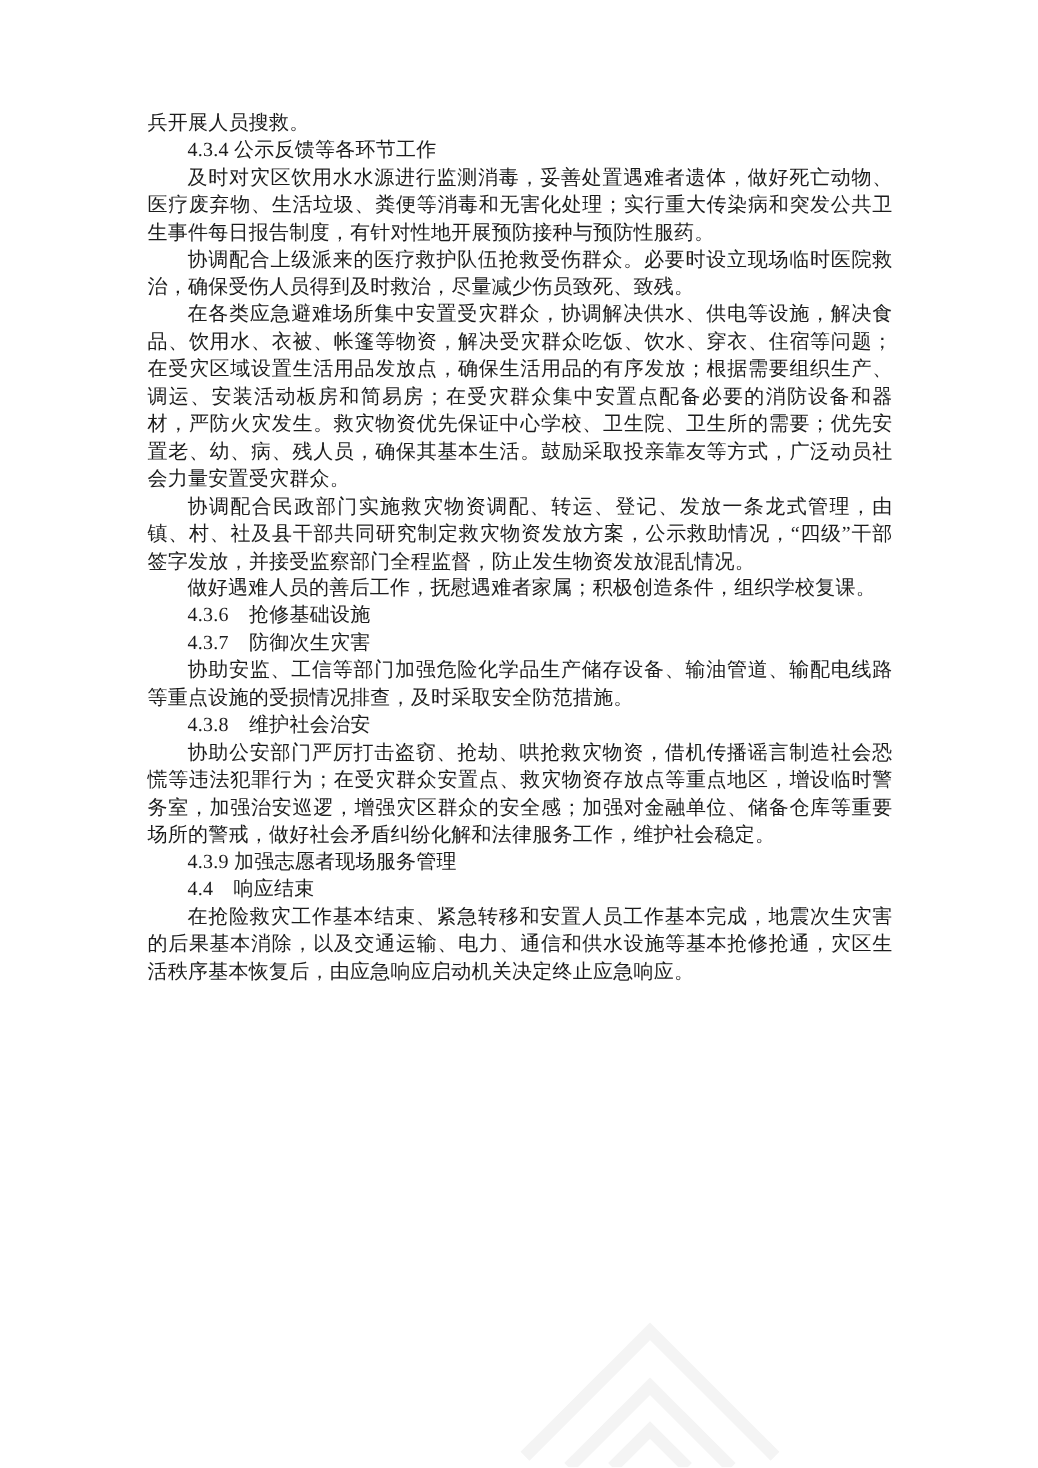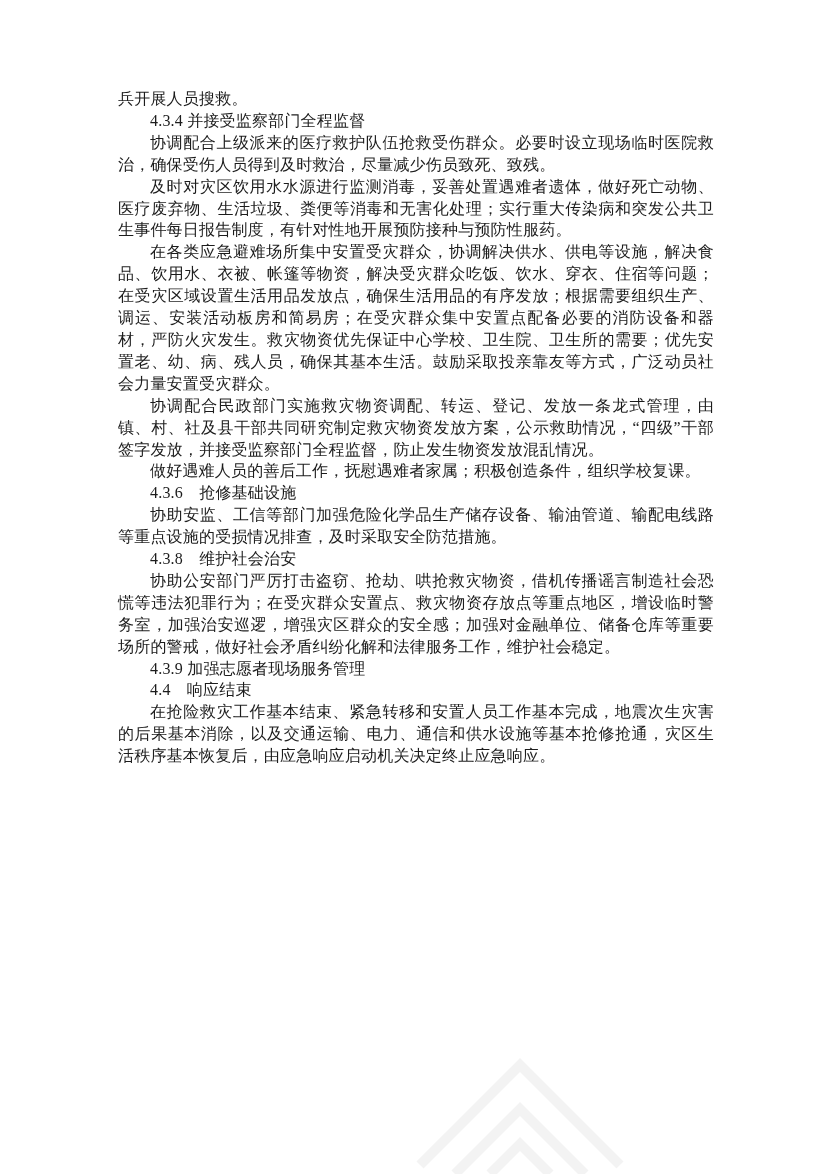--- a/index.html
+++ b/index.html
@@ -53,7 +53,7 @@
 <div class="page">
   <div class="content">
       <p class="continuation">兵开展人员搜救。</p>
-      <p class="heading">4.3.4 并接受监察部门全程监督</p>
+      <p class="heading">4.3.4 公示反馈等各环节工作</p>
       <p class="para">协调配合上级派来的医疗救护队伍抢救受伤群众。必要时设立现场临时医院救治，确保受伤人员得到及时救治，尽量减少伤员致死、致残。</p>
       <p class="para">及时对灾区饮用水水源进行监测消毒，妥善处置遇难者遗体，做好死亡动物、医疗废弃物、生活垃圾、粪便等消毒和无害化处理；实行重大传染病和突发公共卫生事件每日报告制度，有针对性地开展预防接种与预防性服药。</p>
       <p class="para">在各类应急避难场所集中安置受灾群众，协调解决供水、供电等设施，解决食品、饮用水、衣被、帐篷等物资，解决受灾群众吃饭、饮水、穿衣、住宿等问题；在受灾区域设置生活用品发放点，确保生活用品的有序发放；根据需要组织生产、调运、安装活动板房和简易房；在受灾群众集中安置点配备必要的消防设备和器材，严防火灾发生。救灾物资优先保证中心学校、卫生院、卫生所的需要；优先安置老、幼、病、残人员，确保其基本生活。鼓励采取投亲靠友等方式，广泛动员社会力量安置受灾群众。</p>

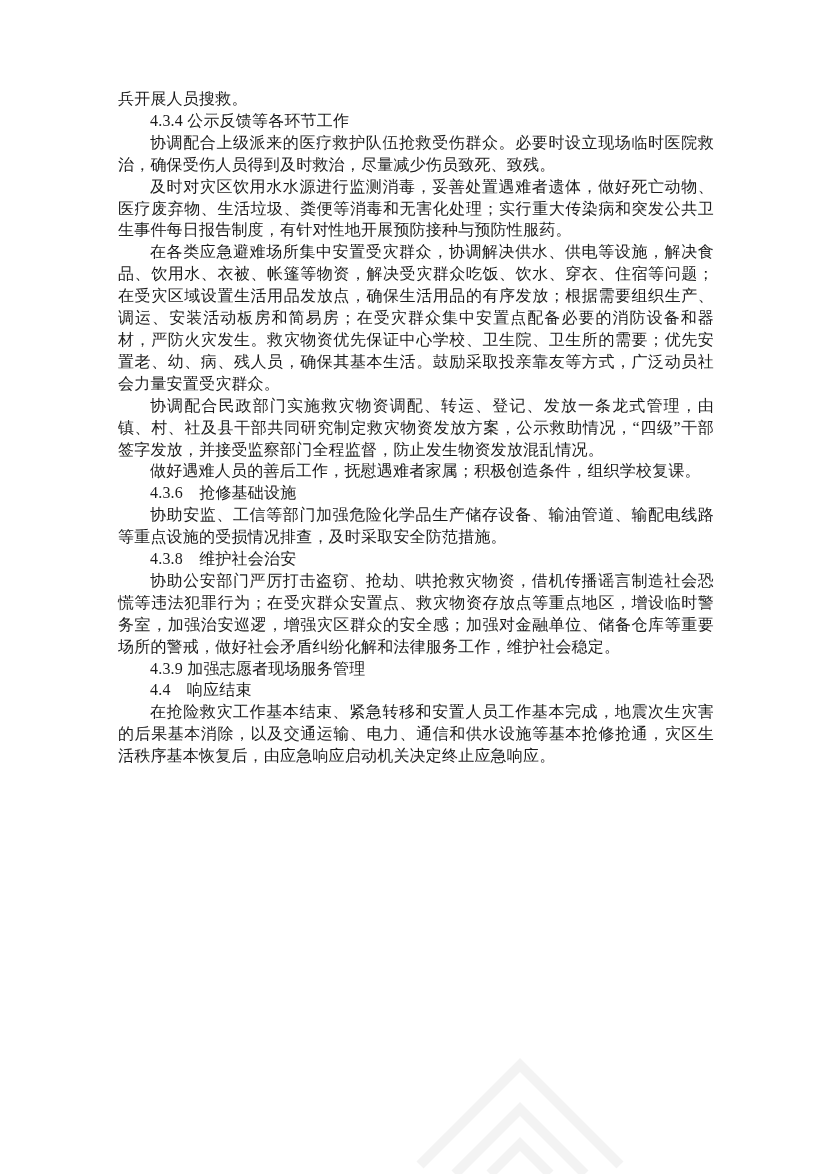--- a/index.html
+++ b/index.html
@@ -54,8 +54,8 @@
   <div class="content">
       <p class="continuation">兵开展人员搜救。</p>
       <p class="heading">4.3.4 公示反馈等各环节工作</p>
+      <p class="para">及时对灾区饮用水水源进行监测消毒，妥善处置遇难者遗体，做好死亡动物、医疗废弃物、生活垃圾、粪便等消毒和无害化处理；实行重大传染病和突发公共卫生事件每日报告制度，有针对性地开展预防接种与预防性服药。</p>
       <p class="para">协调配合上级派来的医疗救护队伍抢救受伤群众。必要时设立现场临时医院救治，确保受伤人员得到及时救治，尽量减少伤员致死、致残。</p>
-      <p class="para">及时对灾区饮用水水源进行监测消毒，妥善处置遇难者遗体，做好死亡动物、医疗废弃物、生活垃圾、粪便等消毒和无害化处理；实行重大传染病和突发公共卫生事件每日报告制度，有针对性地开展预防接种与预防性服药。</p>
       <p class="para">在各类应急避难场所集中安置受灾群众，协调解决供水、供电等设施，解决食品、饮用水、衣被、帐篷等物资，解决受灾群众吃饭、饮水、穿衣、住宿等问题；在受灾区域设置生活用品发放点，确保生活用品的有序发放；根据需要组织生产、调运、安装活动板房和简易房；在受灾群众集中安置点配备必要的消防设备和器材，严防火灾发生。救灾物资优先保证中心学校、卫生院、卫生所的需要；优先安置老、幼、病、残人员，确保其基本生活。鼓励采取投亲靠友等方式，广泛动员社会力量安置受灾群众。</p>
       <p class="para">协调配合民政部门实施救灾物资调配、转运、登记、发放一条龙式管理，由镇、村、社及县干部共同研究制定救灾物资发放方案，公示救助情况，“四级”干部签字发放，并接受监察部门全程监督，防止发生物资发放混乱情况。</p>
       <p class="para">做好遇难人员的善后工作，抚慰遇难者家属；积极创造条件，组织学校复课。</p>

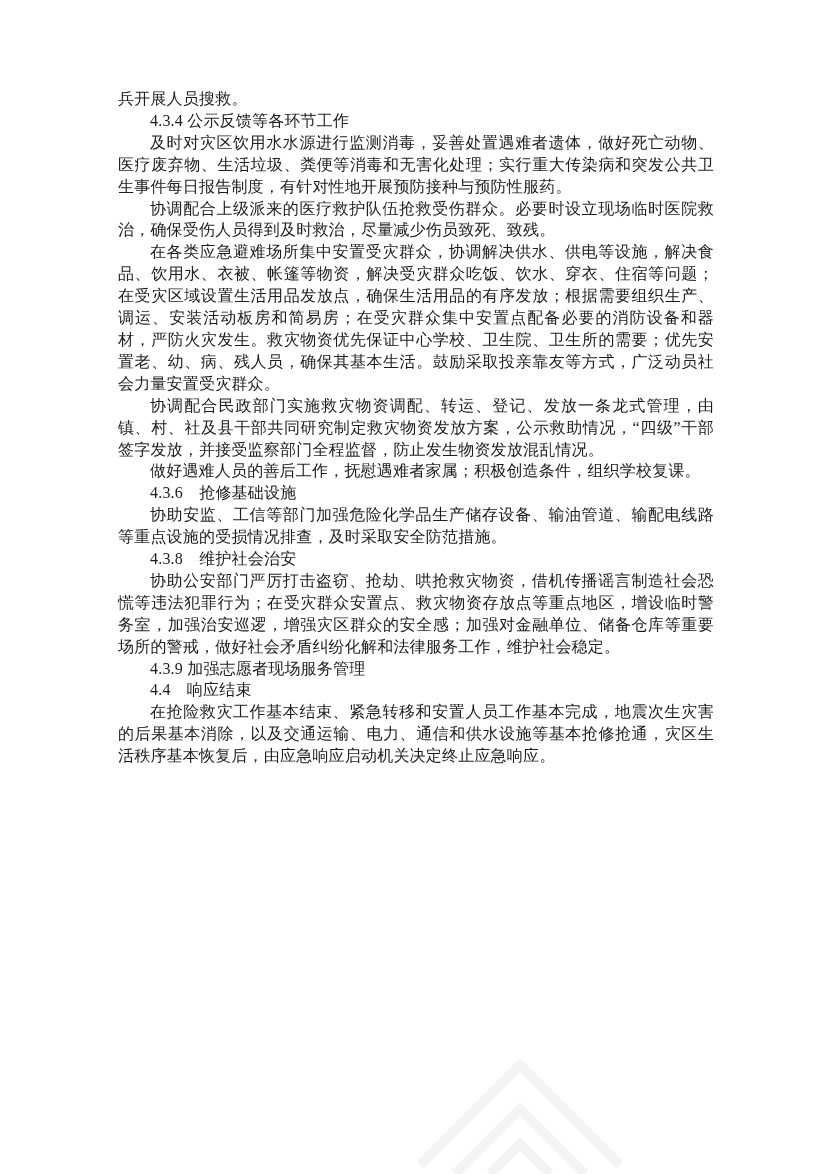--- a/index.html
+++ b/index.html
@@ -60,6 +60,7 @@
       <p class="para">协调配合民政部门实施救灾物资调配、转运、登记、发放一条龙式管理，由镇、村、社及县干部共同研究制定救灾物资发放方案，公示救助情况，“四级”干部签字发放，并接受监察部门全程监督，防止发生物资发放混乱情况。</p>
       <p class="para">做好遇难人员的善后工作，抚慰遇难者家属；积极创造条件，组织学校复课。</p>
       <p class="heading">4.3.6　抢修基础设施</p>
+      <p class="heading">4.3.7　防御次生灾害</p>
       <p class="para">协助安监、工信等部门加强危险化学品生产储存设备、输油管道、输配电线路等重点设施的受损情况排查，及时采取安全防范措施。</p>
       <p class="heading">4.3.8　维护社会治安</p>
       <p class="para">协助公安部门严厉打击盗窃、抢劫、哄抢救灾物资，借机传播谣言制造社会恐慌等违法犯罪行为；在受灾群众安置点、救灾物资存放点等重点地区，增设临时警务室，加强治安巡逻，增强灾区群众的安全感；加强对金融单位、储备仓库等重要场所的警戒，做好社会矛盾纠纷化解和法律服务工作，维护社会稳定。</p>

